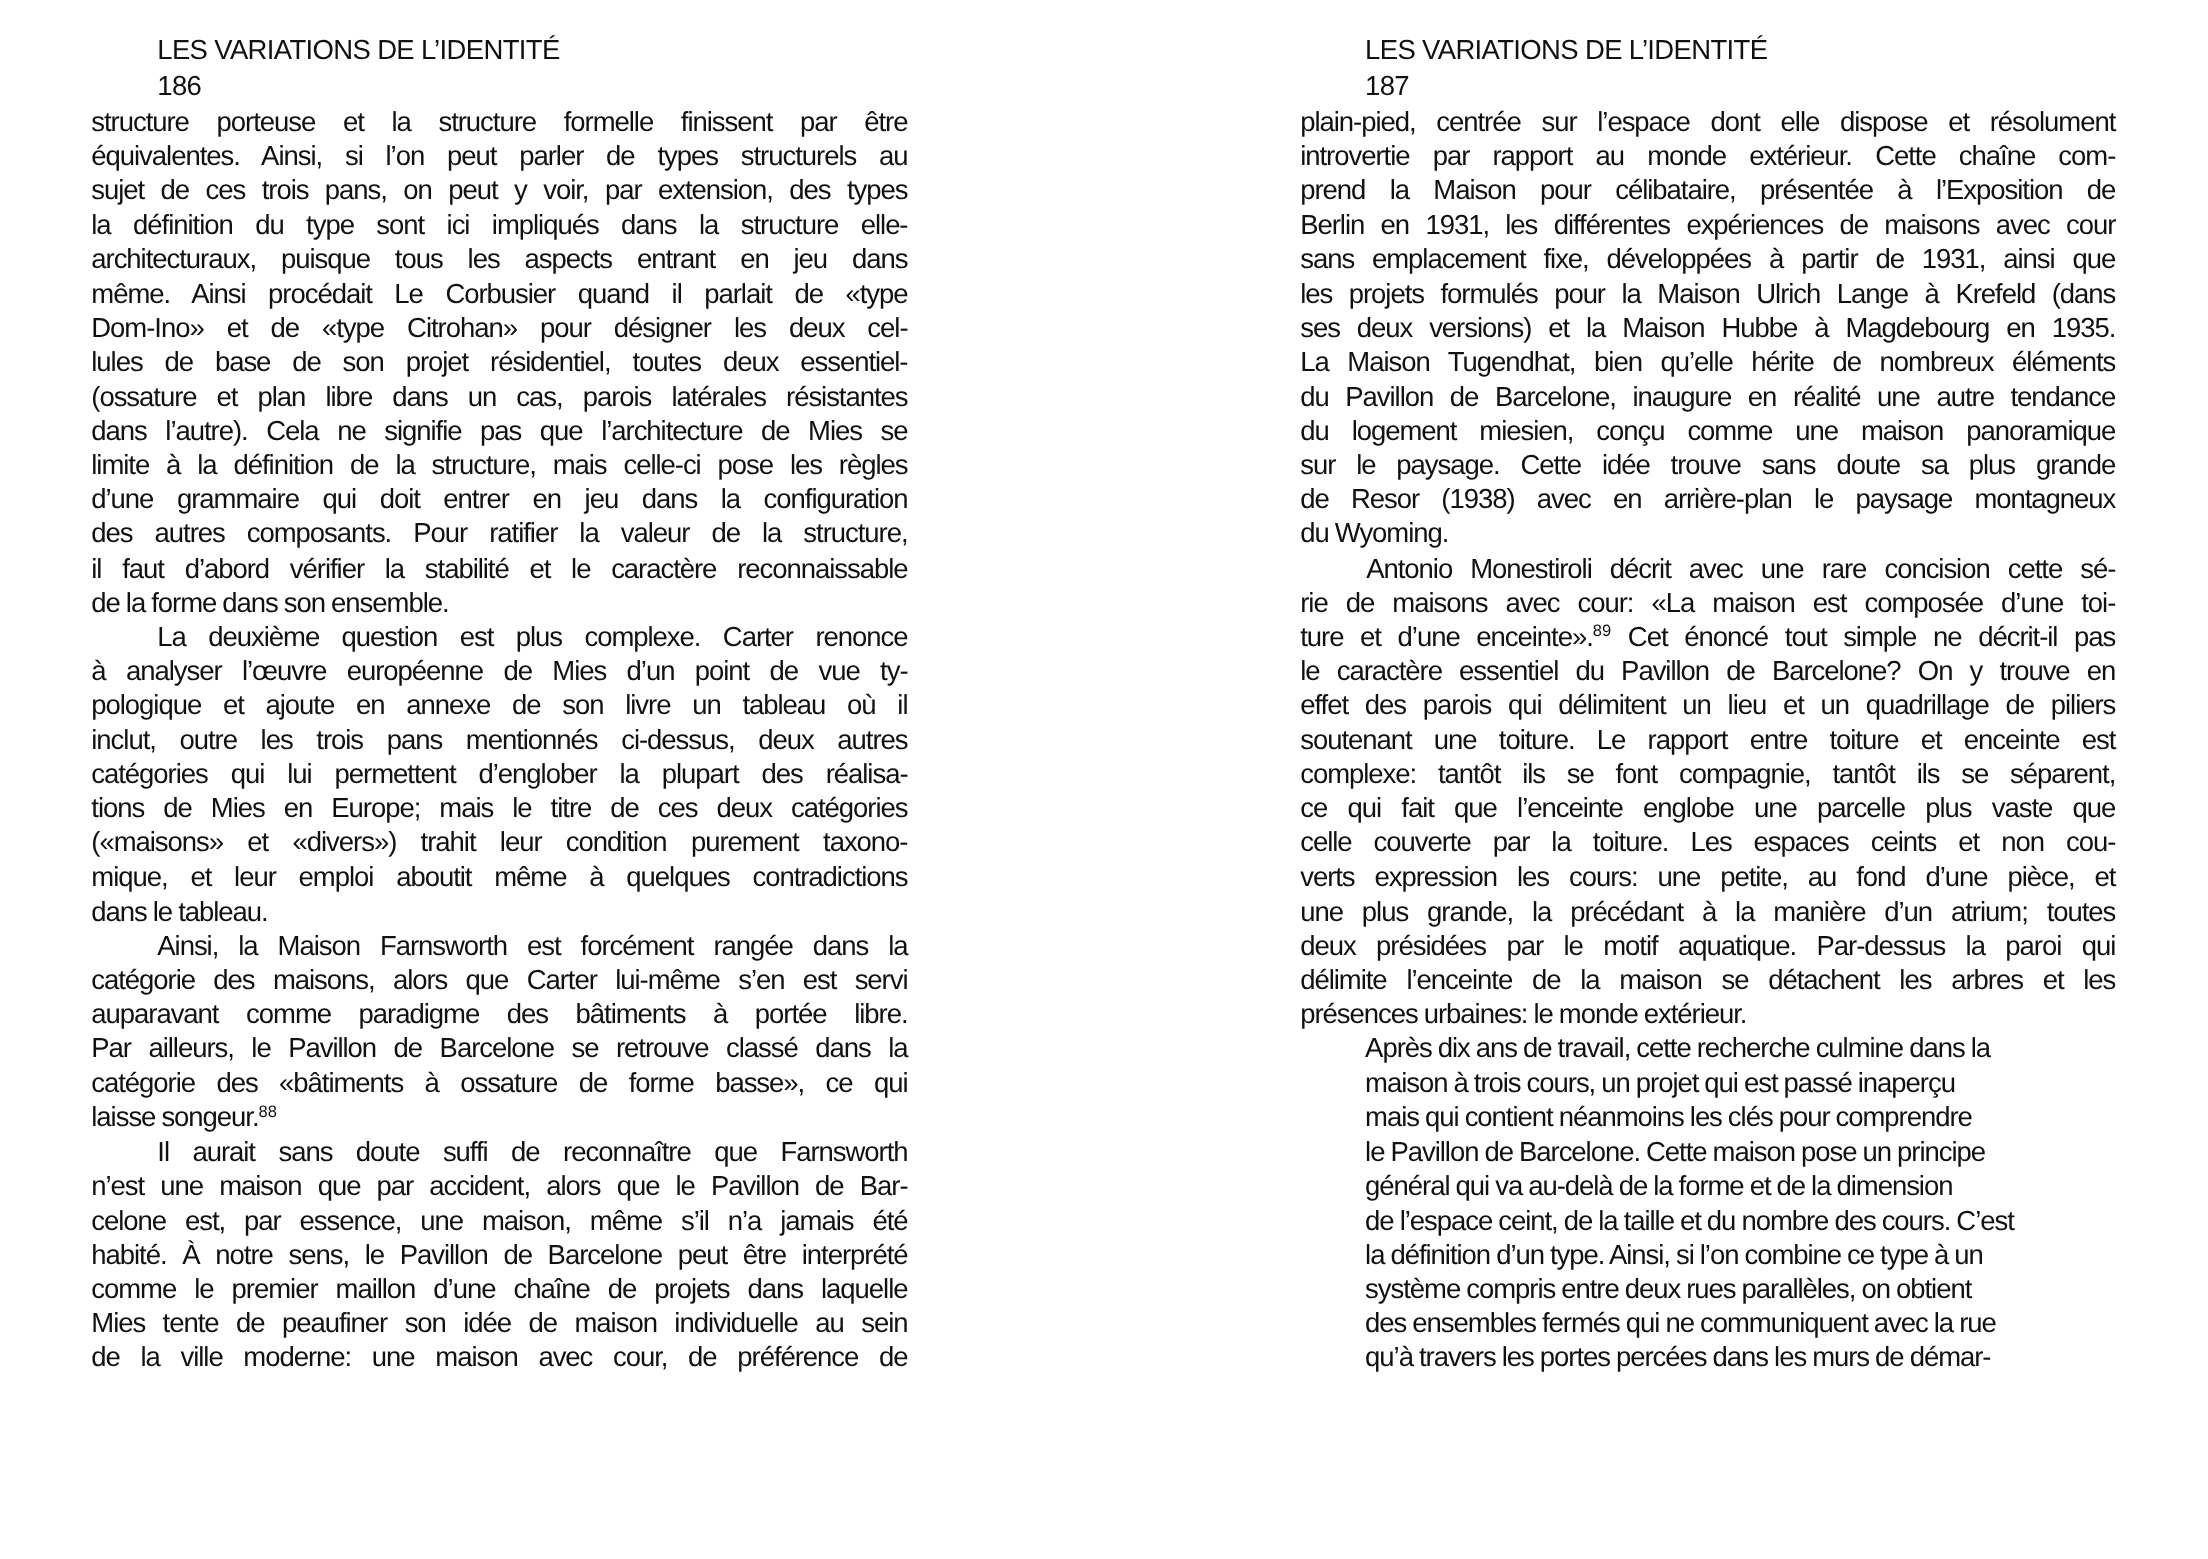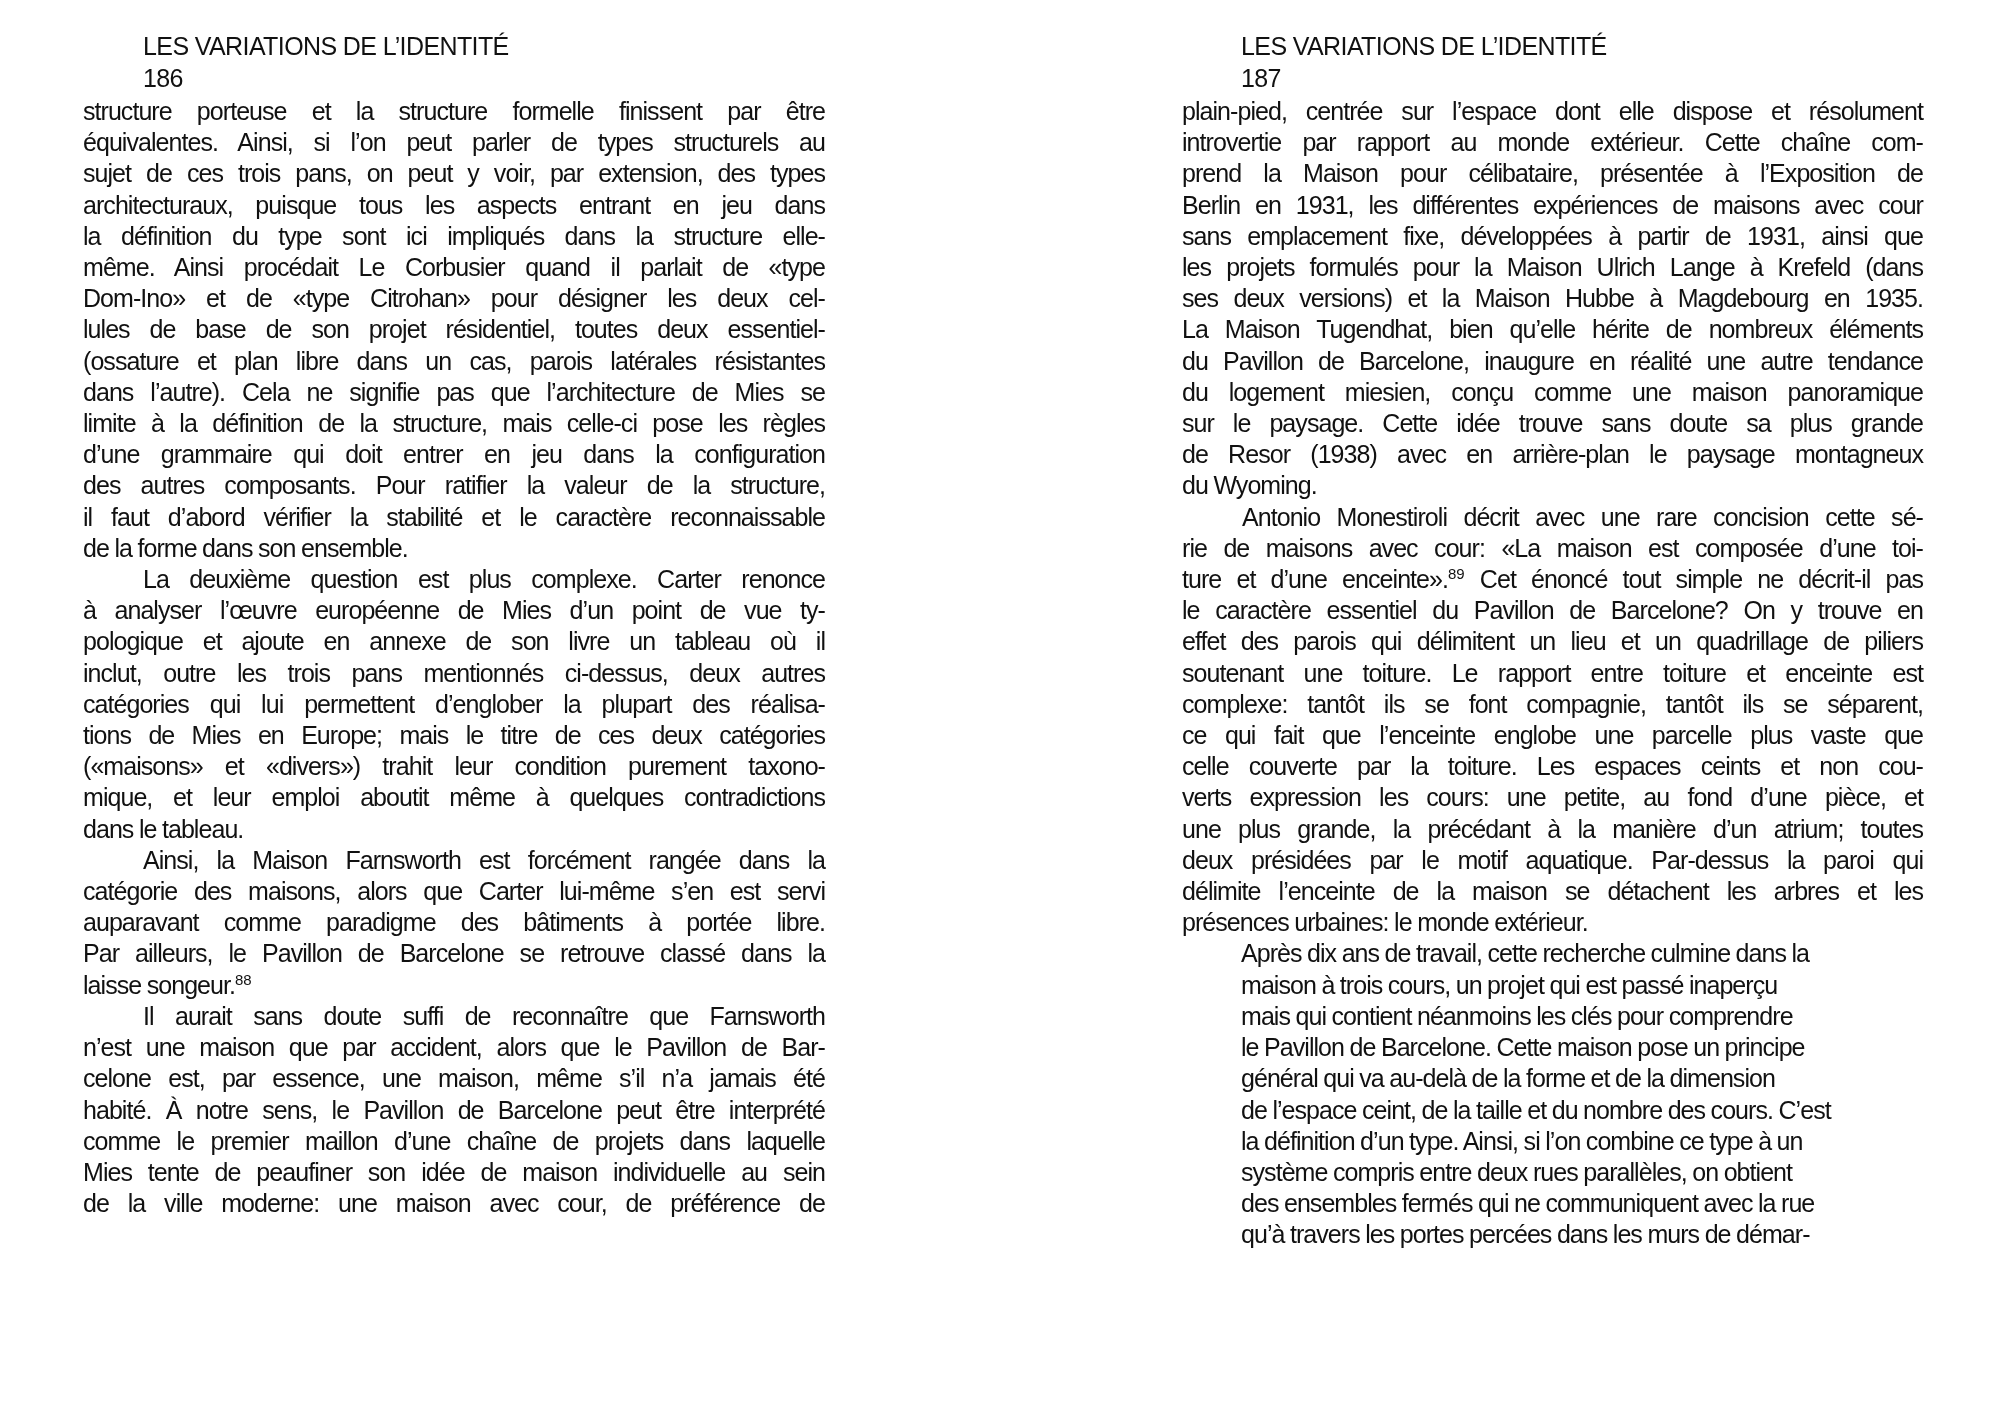--- a/index.html
+++ b/index.html
@@ -78,8 +78,8 @@
       <span class="line">structure porteuse et la structure formelle finissent par être</span>
       <span class="line">équivalentes. Ainsi, si l’on peut parler de types structurels au</span>
       <span class="line">sujet de ces trois pans, on peut y voir, par extension, des types</span>
+      <span class="line">la définition du type sont ici impliqués dans la structure elle-</span>
       <span class="line">architecturaux, puisque tous les aspects entrant en jeu dans</span>
-      <span class="line">la définition du type sont ici impliqués dans la structure elle-</span>
       <span class="line">même. Ainsi procédait Le Corbusier quand il parlait de «type</span>
       <span class="line">Dom-Ino» et de «type Citrohan» pour désigner les deux cel-</span>
       <span class="line">lules de base de son projet résidentiel, toutes deux essentiel-</span>

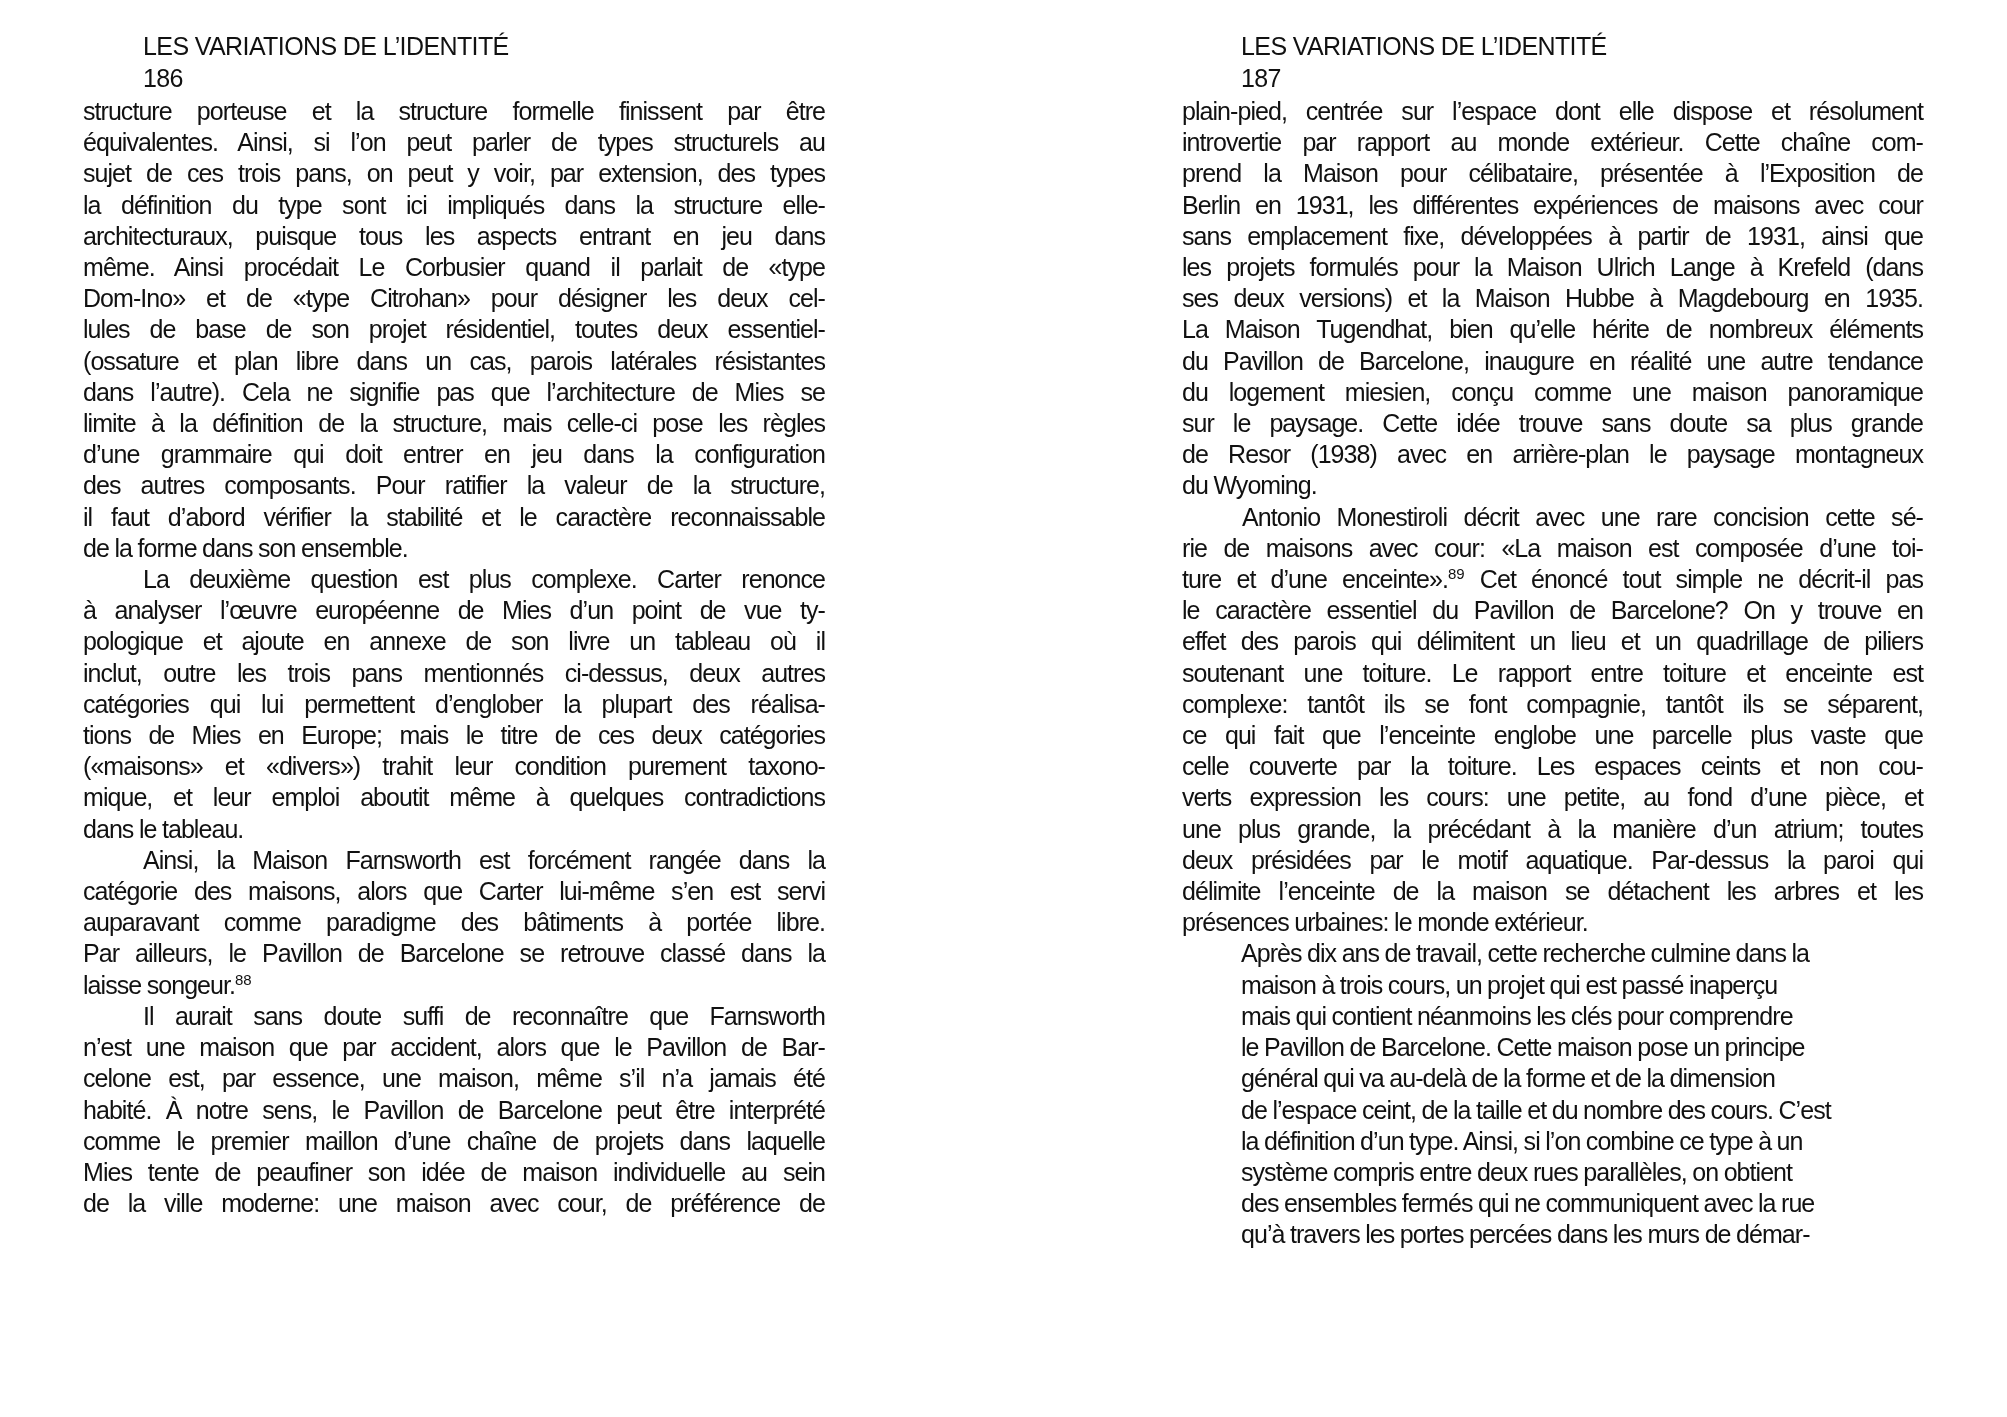--- a/index.html
+++ b/index.html
@@ -109,6 +109,7 @@
       <span class="line">catégorie des maisons, alors que Carter lui-même s’en est servi</span>
       <span class="line">auparavant comme paradigme des bâtiments à portée libre.</span>
       <span class="line">Par ailleurs, le Pavillon de Barcelone se retrouve classé dans la</span>
+      <span class="line">catégorie des «bâtiments à ossature de forme basse», ce qui</span>
       <span class="line last"><span>laisse songeur.</span><sup class="note">88</sup></span>
     </div>
 

